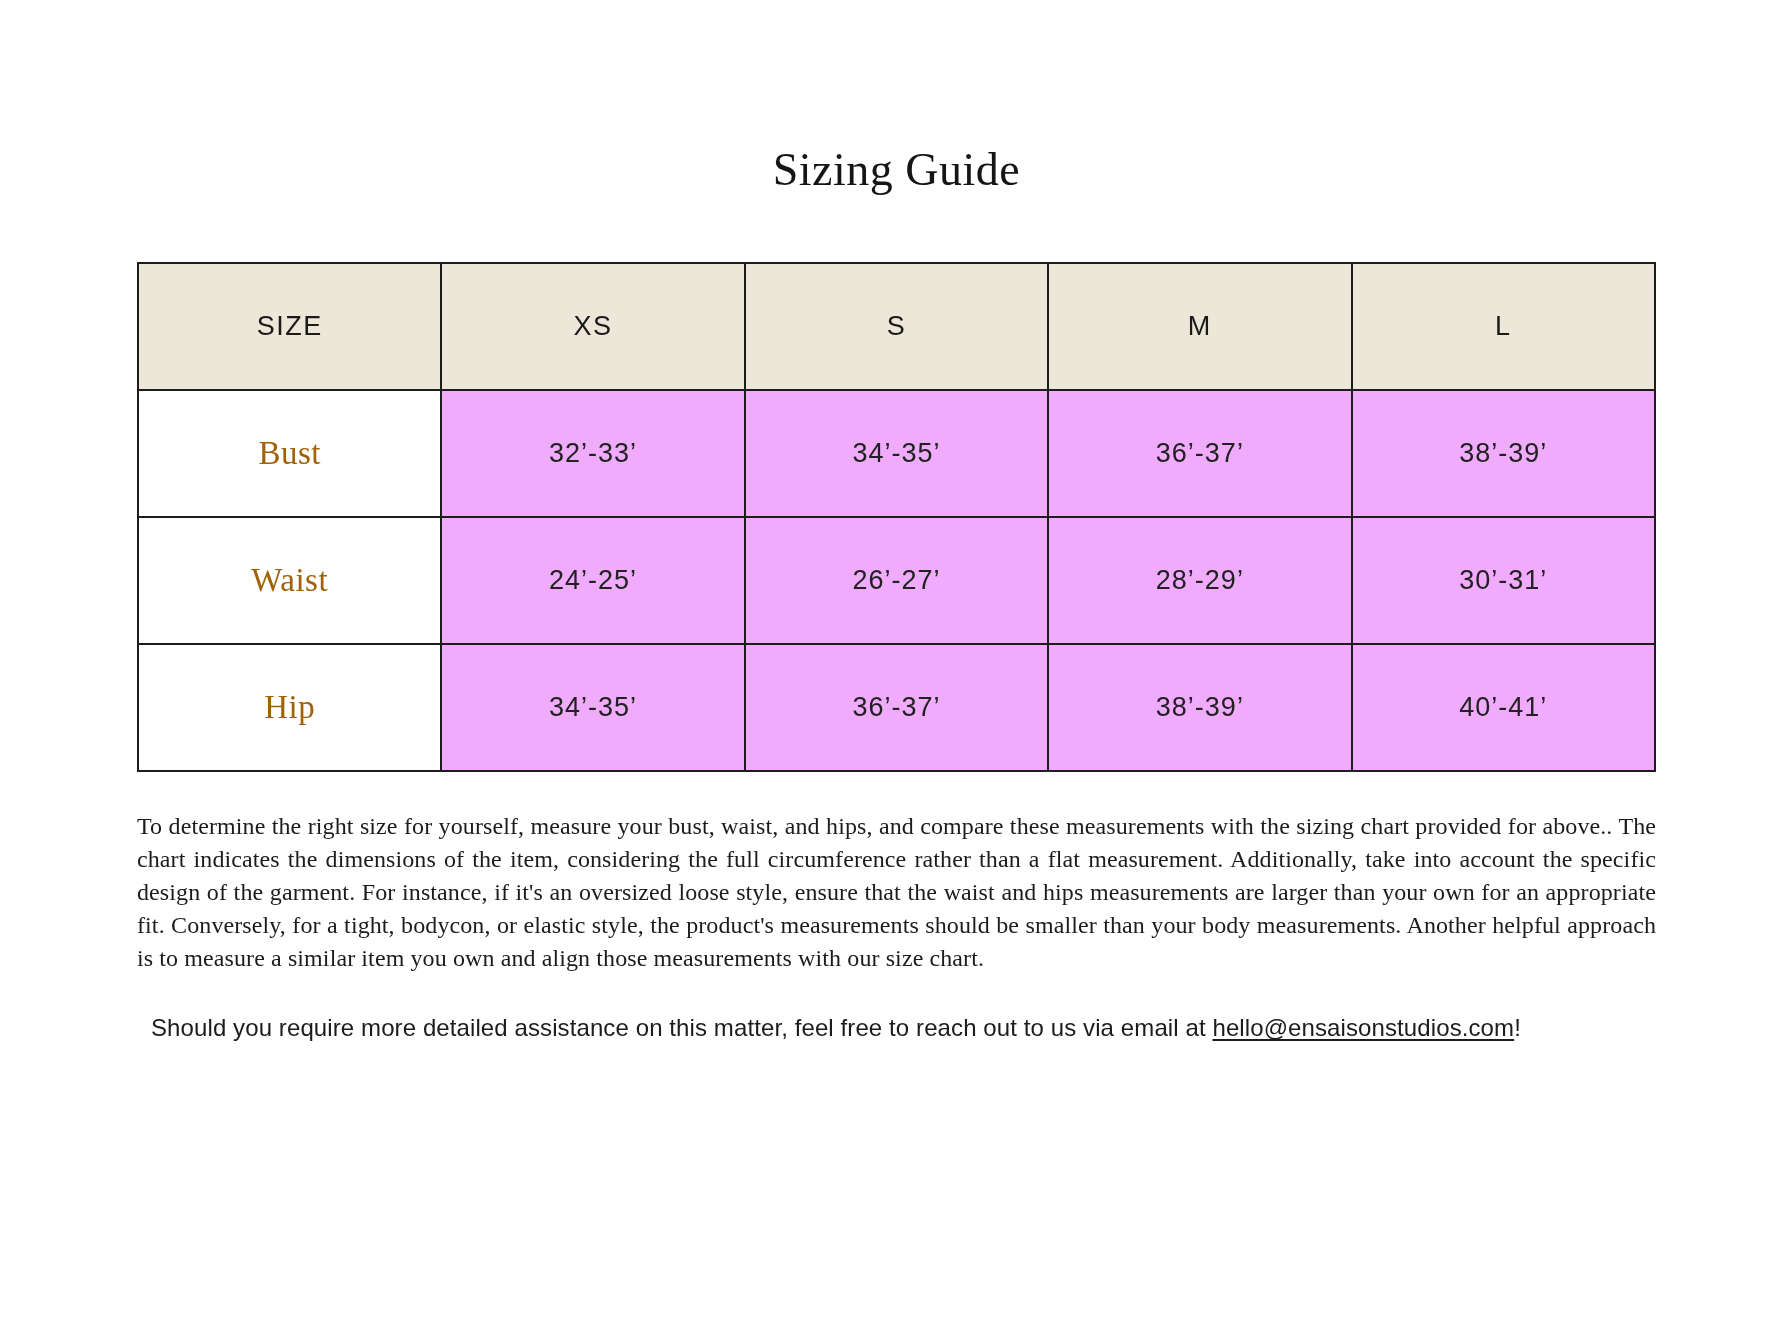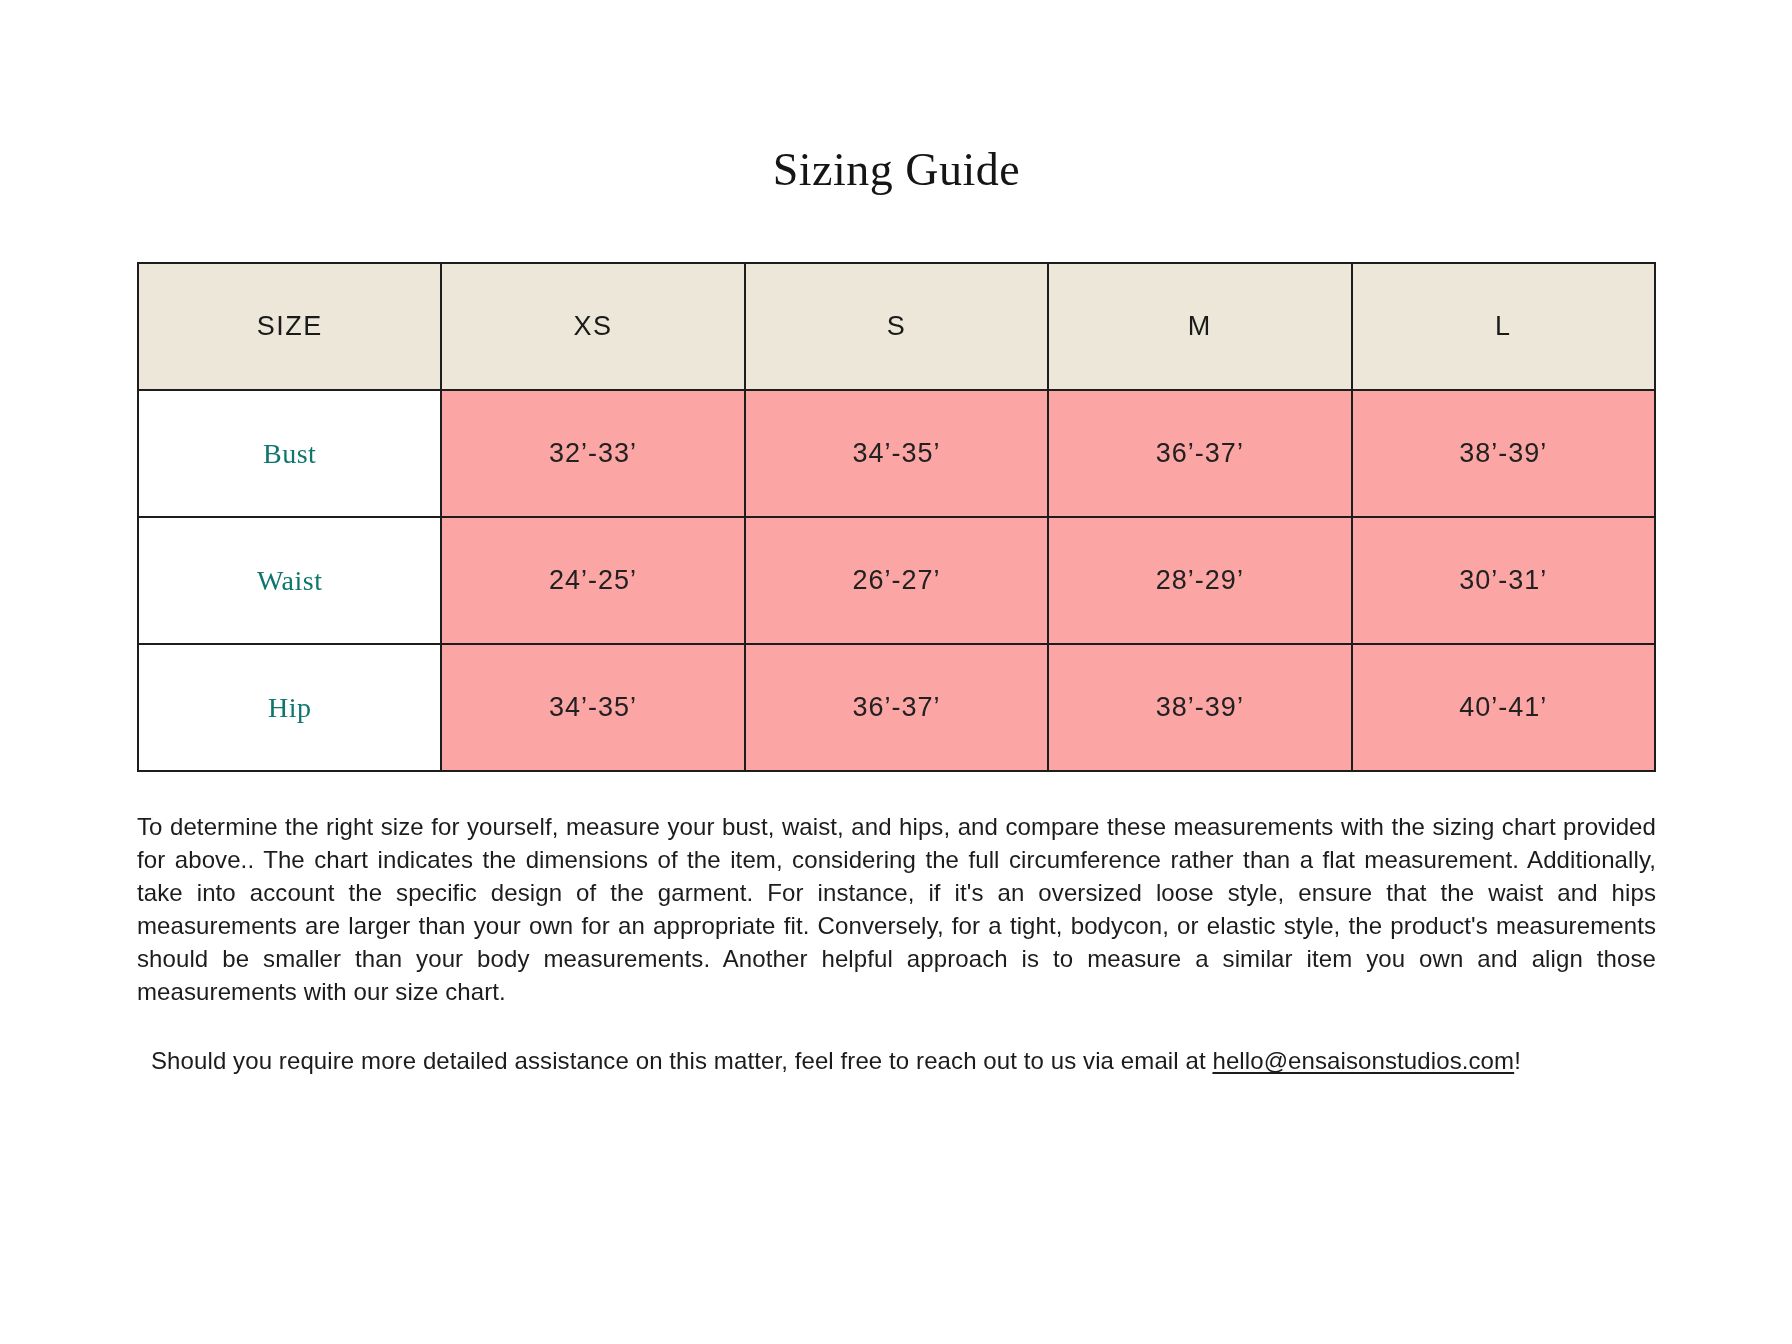--- a/index.html
+++ b/index.html
@@ -54,9 +54,9 @@
   }
   td.row-label {
     font-family: "Liberation Serif", serif;
-    font-size: 28px;
+    font-size: 33px;
     letter-spacing: 0.5px;
-    color: #0f766e;
+    color: #a16207;
     background: #ffffff;
     margin-top: 20px;
   }

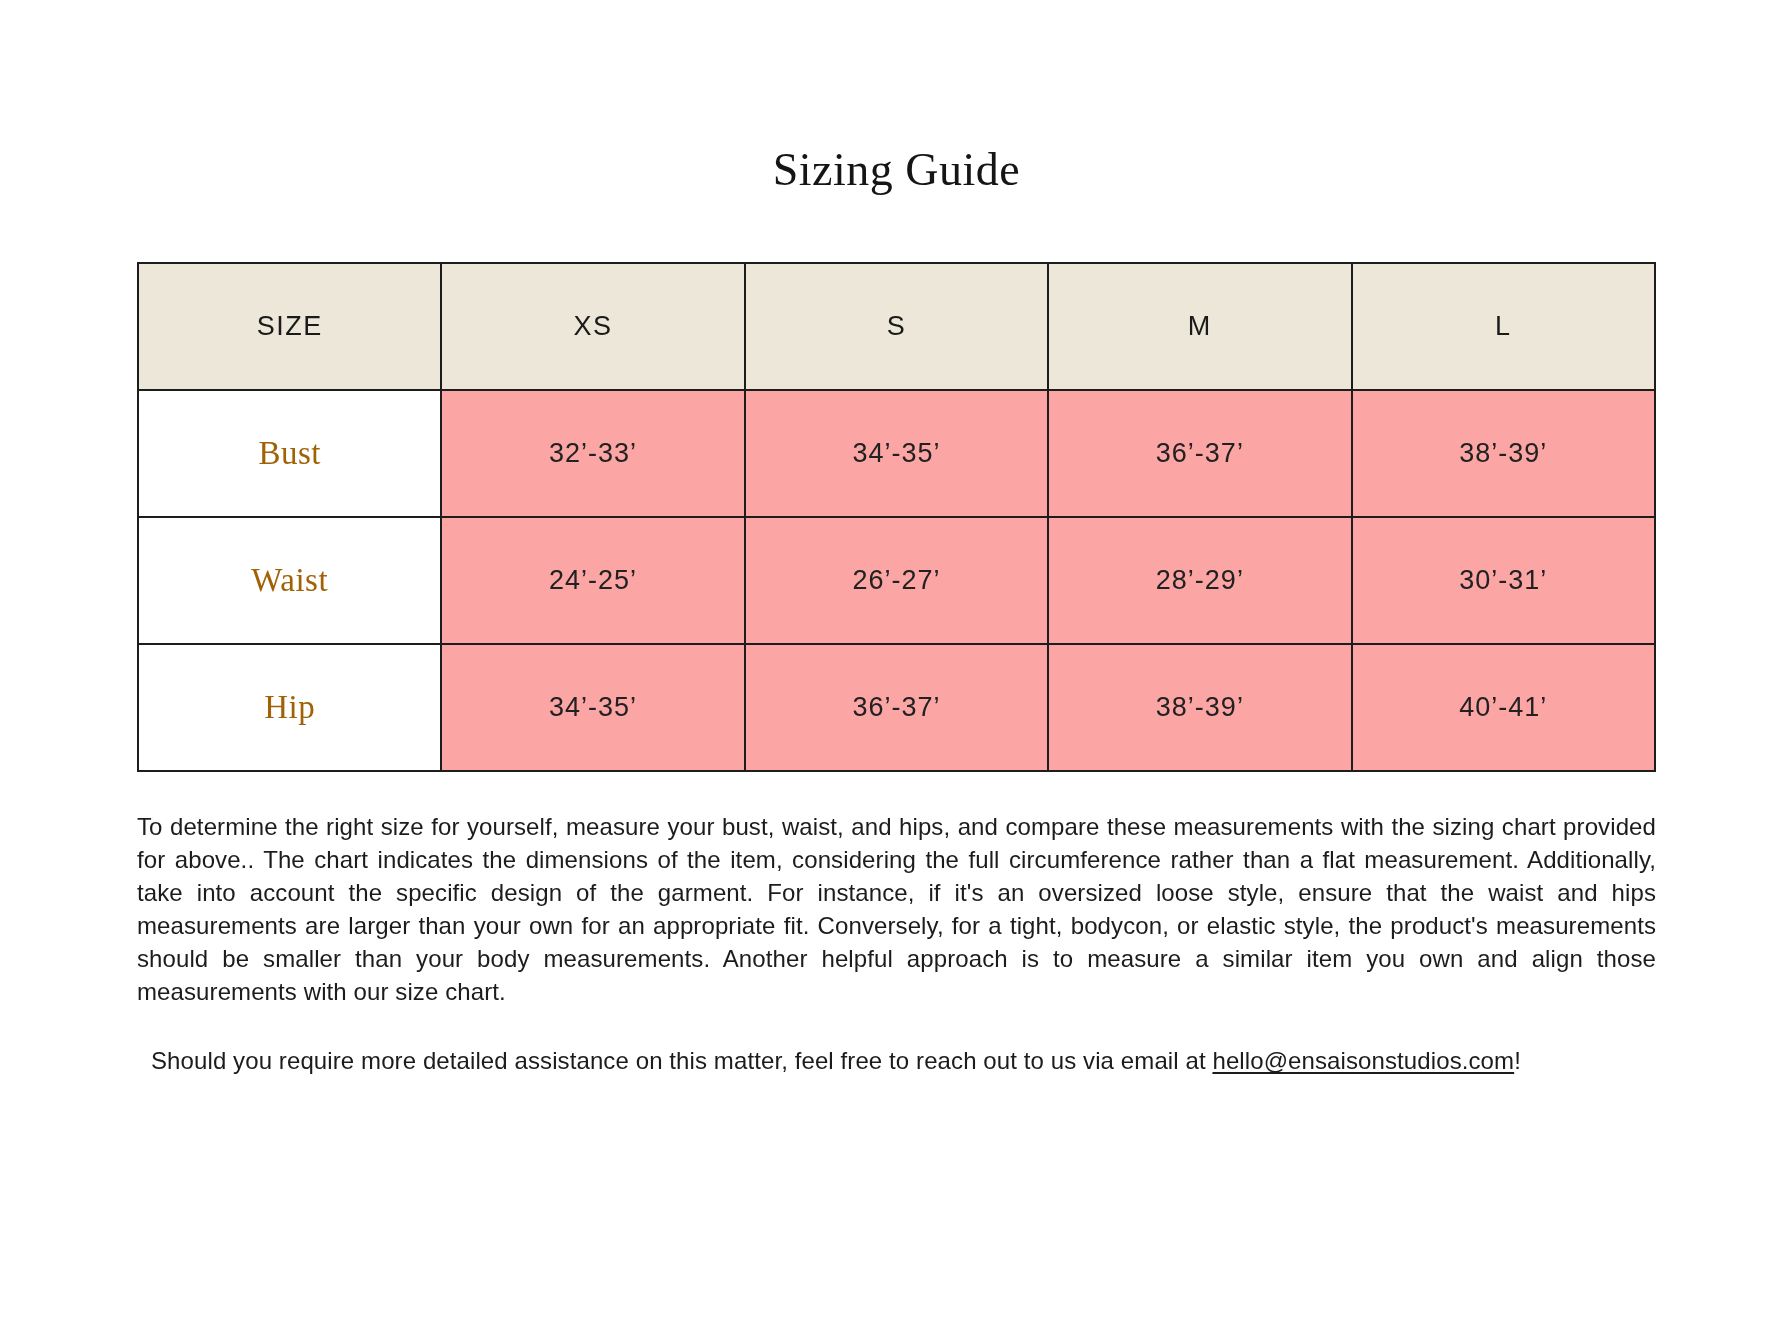--- a/index.html
+++ b/index.html
@@ -65,7 +65,7 @@
     font-size: 27px;
     letter-spacing: 1px;
     color: #212121;
-    background: #fca5a5;
+    background: #f0abfc;
   }
   .subtitle {
     font-family: "Liberation Serif", serif;

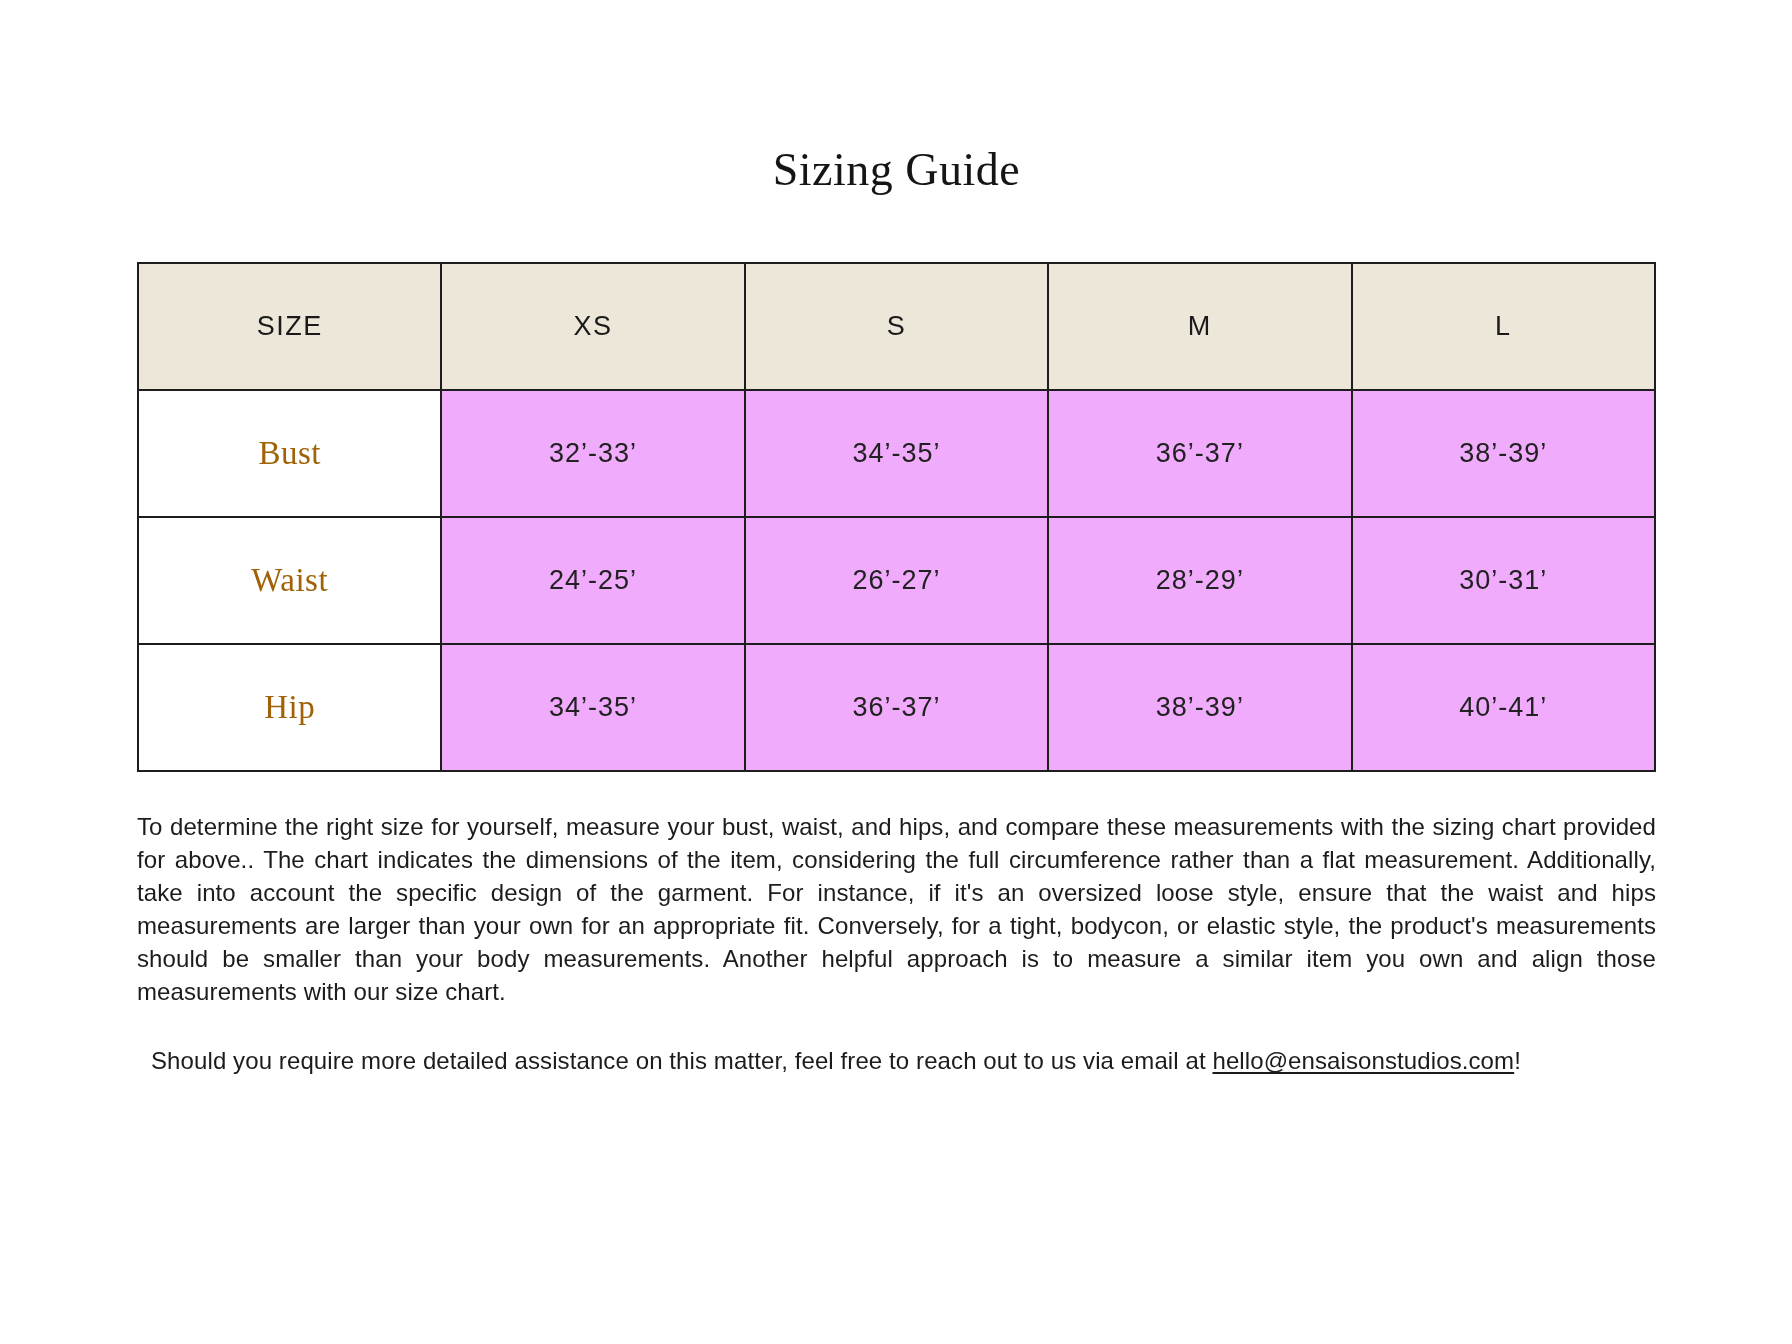--- a/index.html
+++ b/index.html
@@ -79,7 +79,7 @@
     text-align: left;
   }
   .body-text {
-    font-family: Liberation Sans, sans-serif;
+    font-family: Liberation Serif, serif;
     font-size: 24px;
     line-height: 33px;
     letter-spacing: 0.1px;

